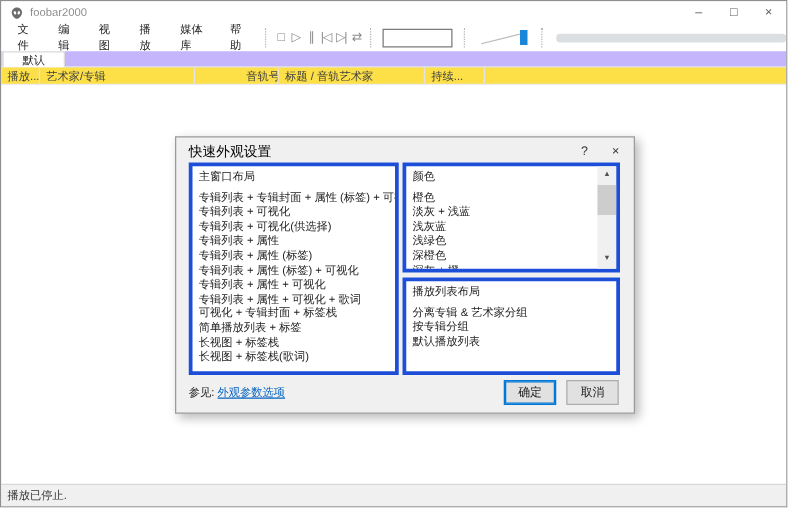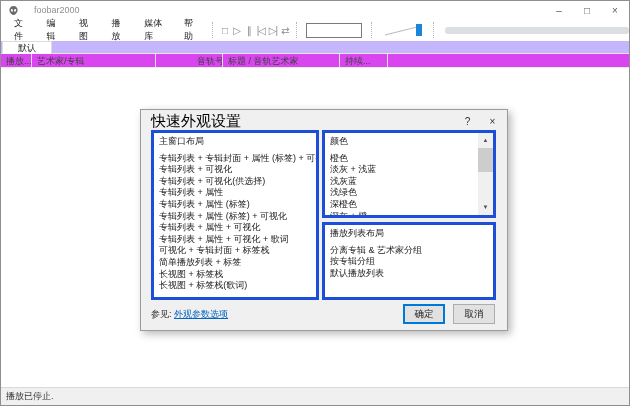--- a/index.html
+++ b/index.html
@@ -10,7 +10,7 @@
   
   .titlebar { position:absolute; left:0; top:0; right:0; height:18px; background:#fff;
               display:flex; align-items:center; padding-left:7px; }
-  .titlebar .app-title { color:#8f8f8f; margin-left:15px; font-size:9px; }
+  .titlebar .app-title { color:#8f8f8f; margin-left:5px; font-size:9px; }
   .win-controls { position:absolute; right:0; top:0; height:18px; display:flex; }
   .win-btn { width:28px; height:18px; display:flex; align-items:center; justify-content:center;
              color:#5c5c5c; font-size:10px; cursor:default; }

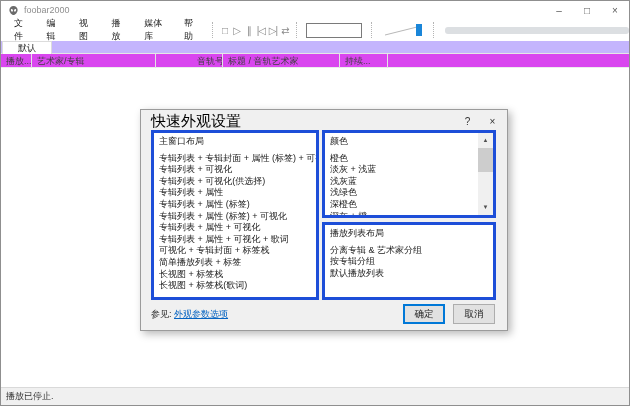--- a/index.html
+++ b/index.html
@@ -34,7 +34,7 @@
          border:1px solid #dcdcdc; border-bottom:none; display:flex; align-items:center; color:#1e1e1e; }
 
   
-  .headerrow { position:absolute; left:0; top:53px; right:0; height:14px; background:#d946ef;
+  .headerrow { position:absolute; left:0; top:53px; right:0; height:14px; background:#fde047;
                border-bottom:1px solid #ececec; display:flex; color:#3f3f3f; }
   .col { height:14px; display:flex; align-items:center; padding-left:5px;
          border-right:1px solid #e3e3e3; overflow:hidden; white-space:nowrap; }

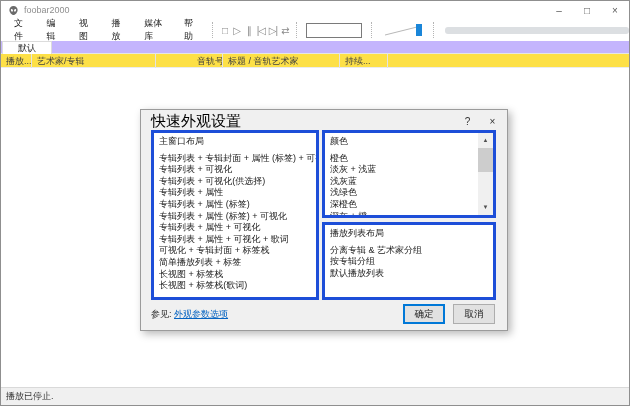--- a/index.html
+++ b/index.html
@@ -50,7 +50,7 @@
   .dialog { position:absolute; left:139px; top:108px; width:368px; height:222px; background:#f0f0f0;
             border:1px solid #9b9b9b; box-shadow:3px 3px 8px rgba(0,0,0,.28); }
   .dlg-titlebar { position:absolute; left:0; top:0; right:0; height:22px; display:flex; align-items:center;
-                  padding-left:10px; color:#000; font-size:15px; }
+                  padding-left:10px; color:#000; font-size:11px; }
   .dlg-btns { position:absolute; right:2px; top:0; height:22px; display:flex; }
   .dlg-btn { width:25px; height:22px; display:flex; align-items:center; justify-content:center;
              color:#333; font-size:10px; }

